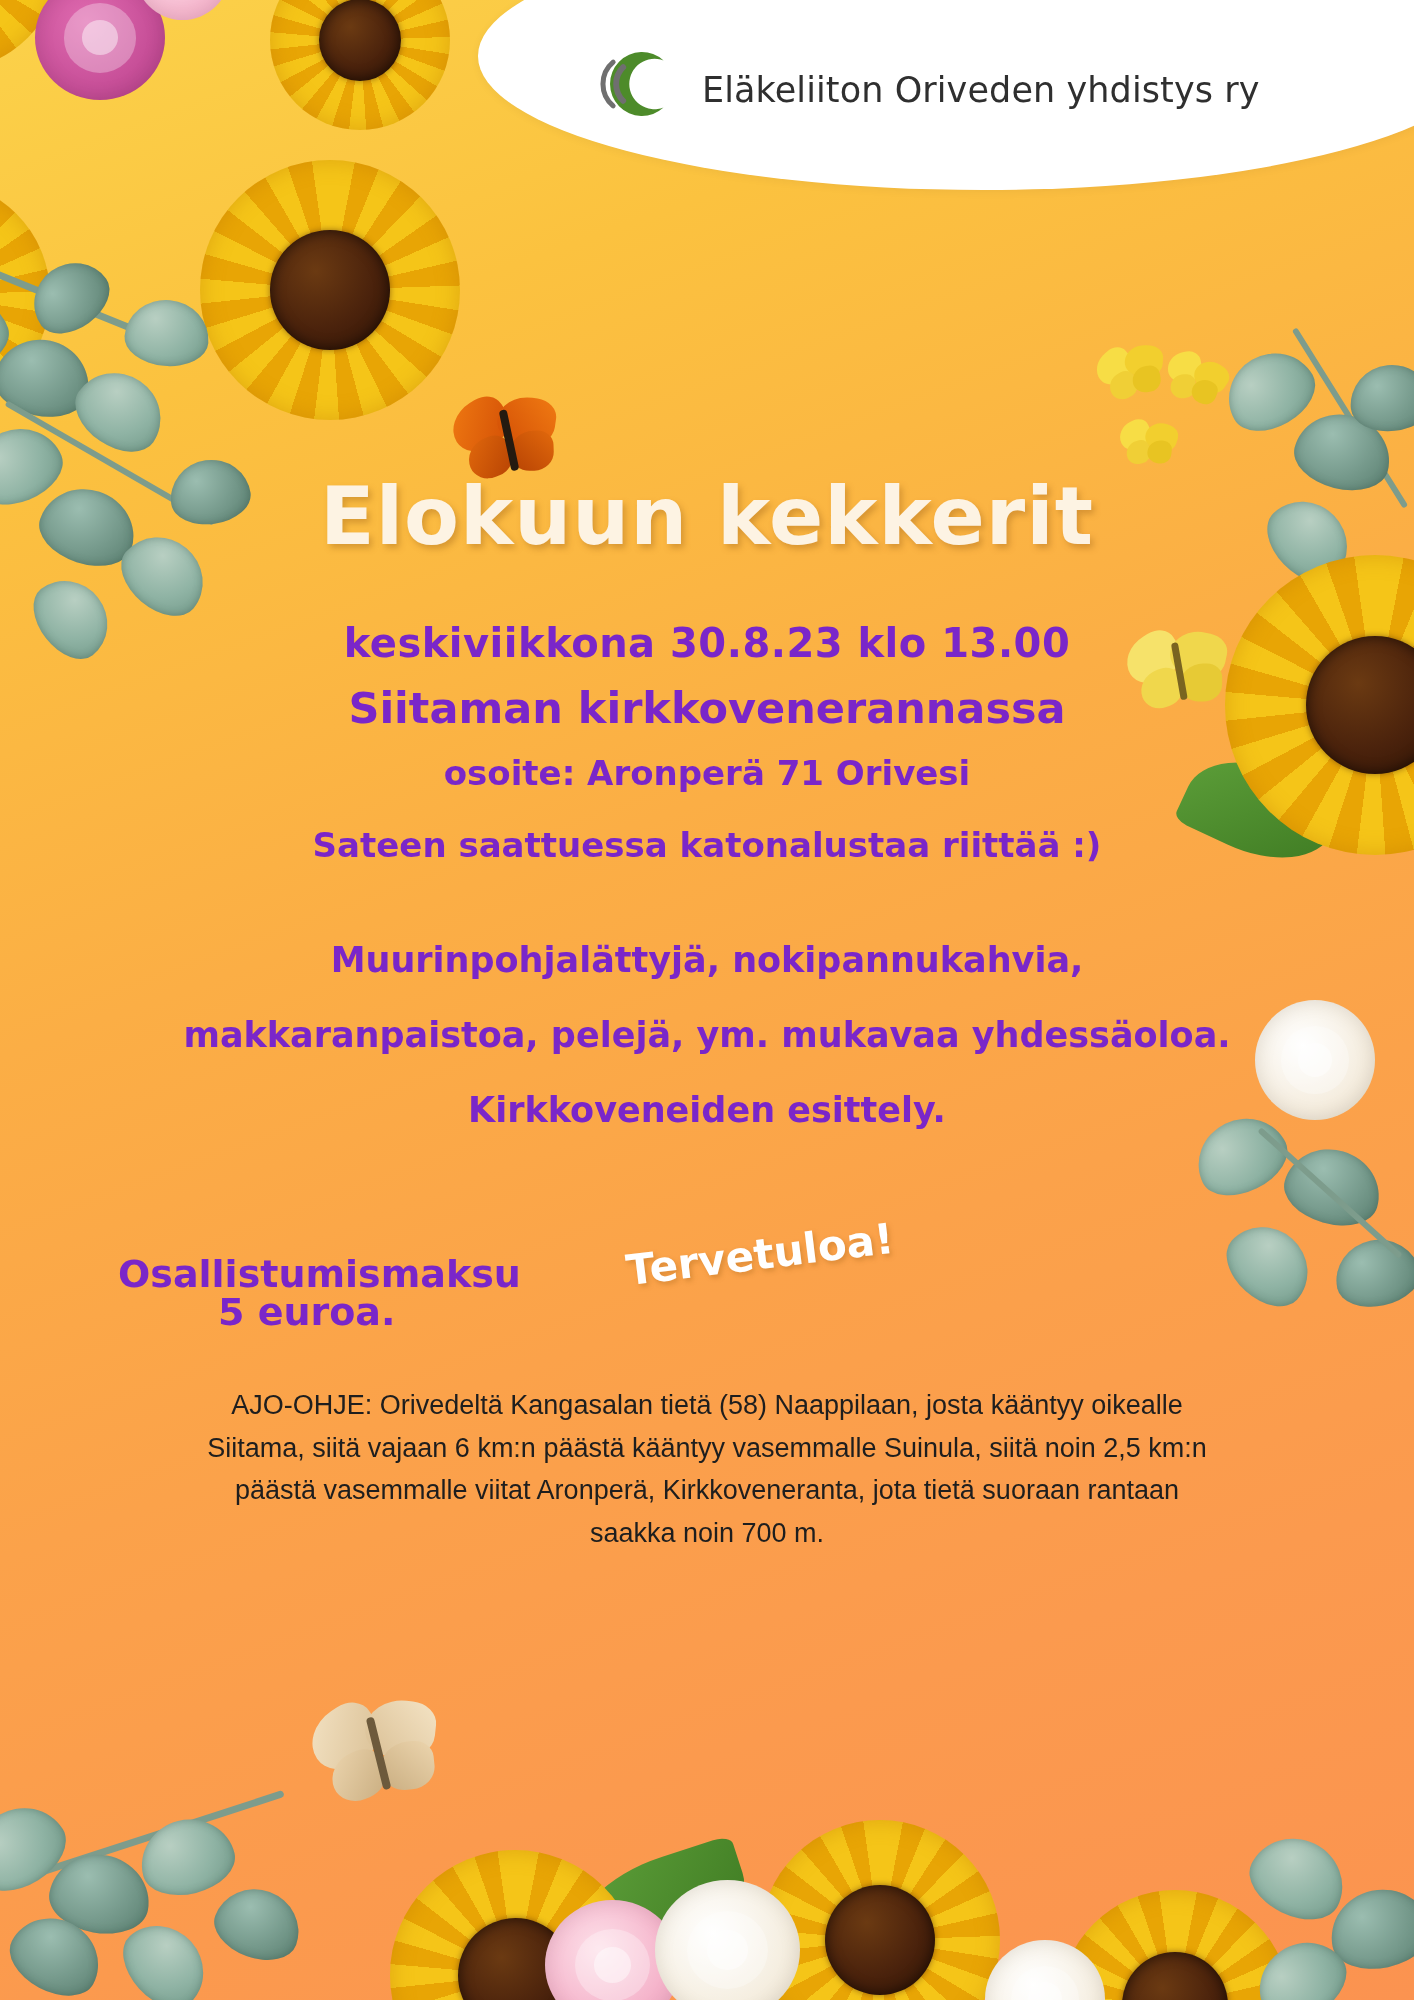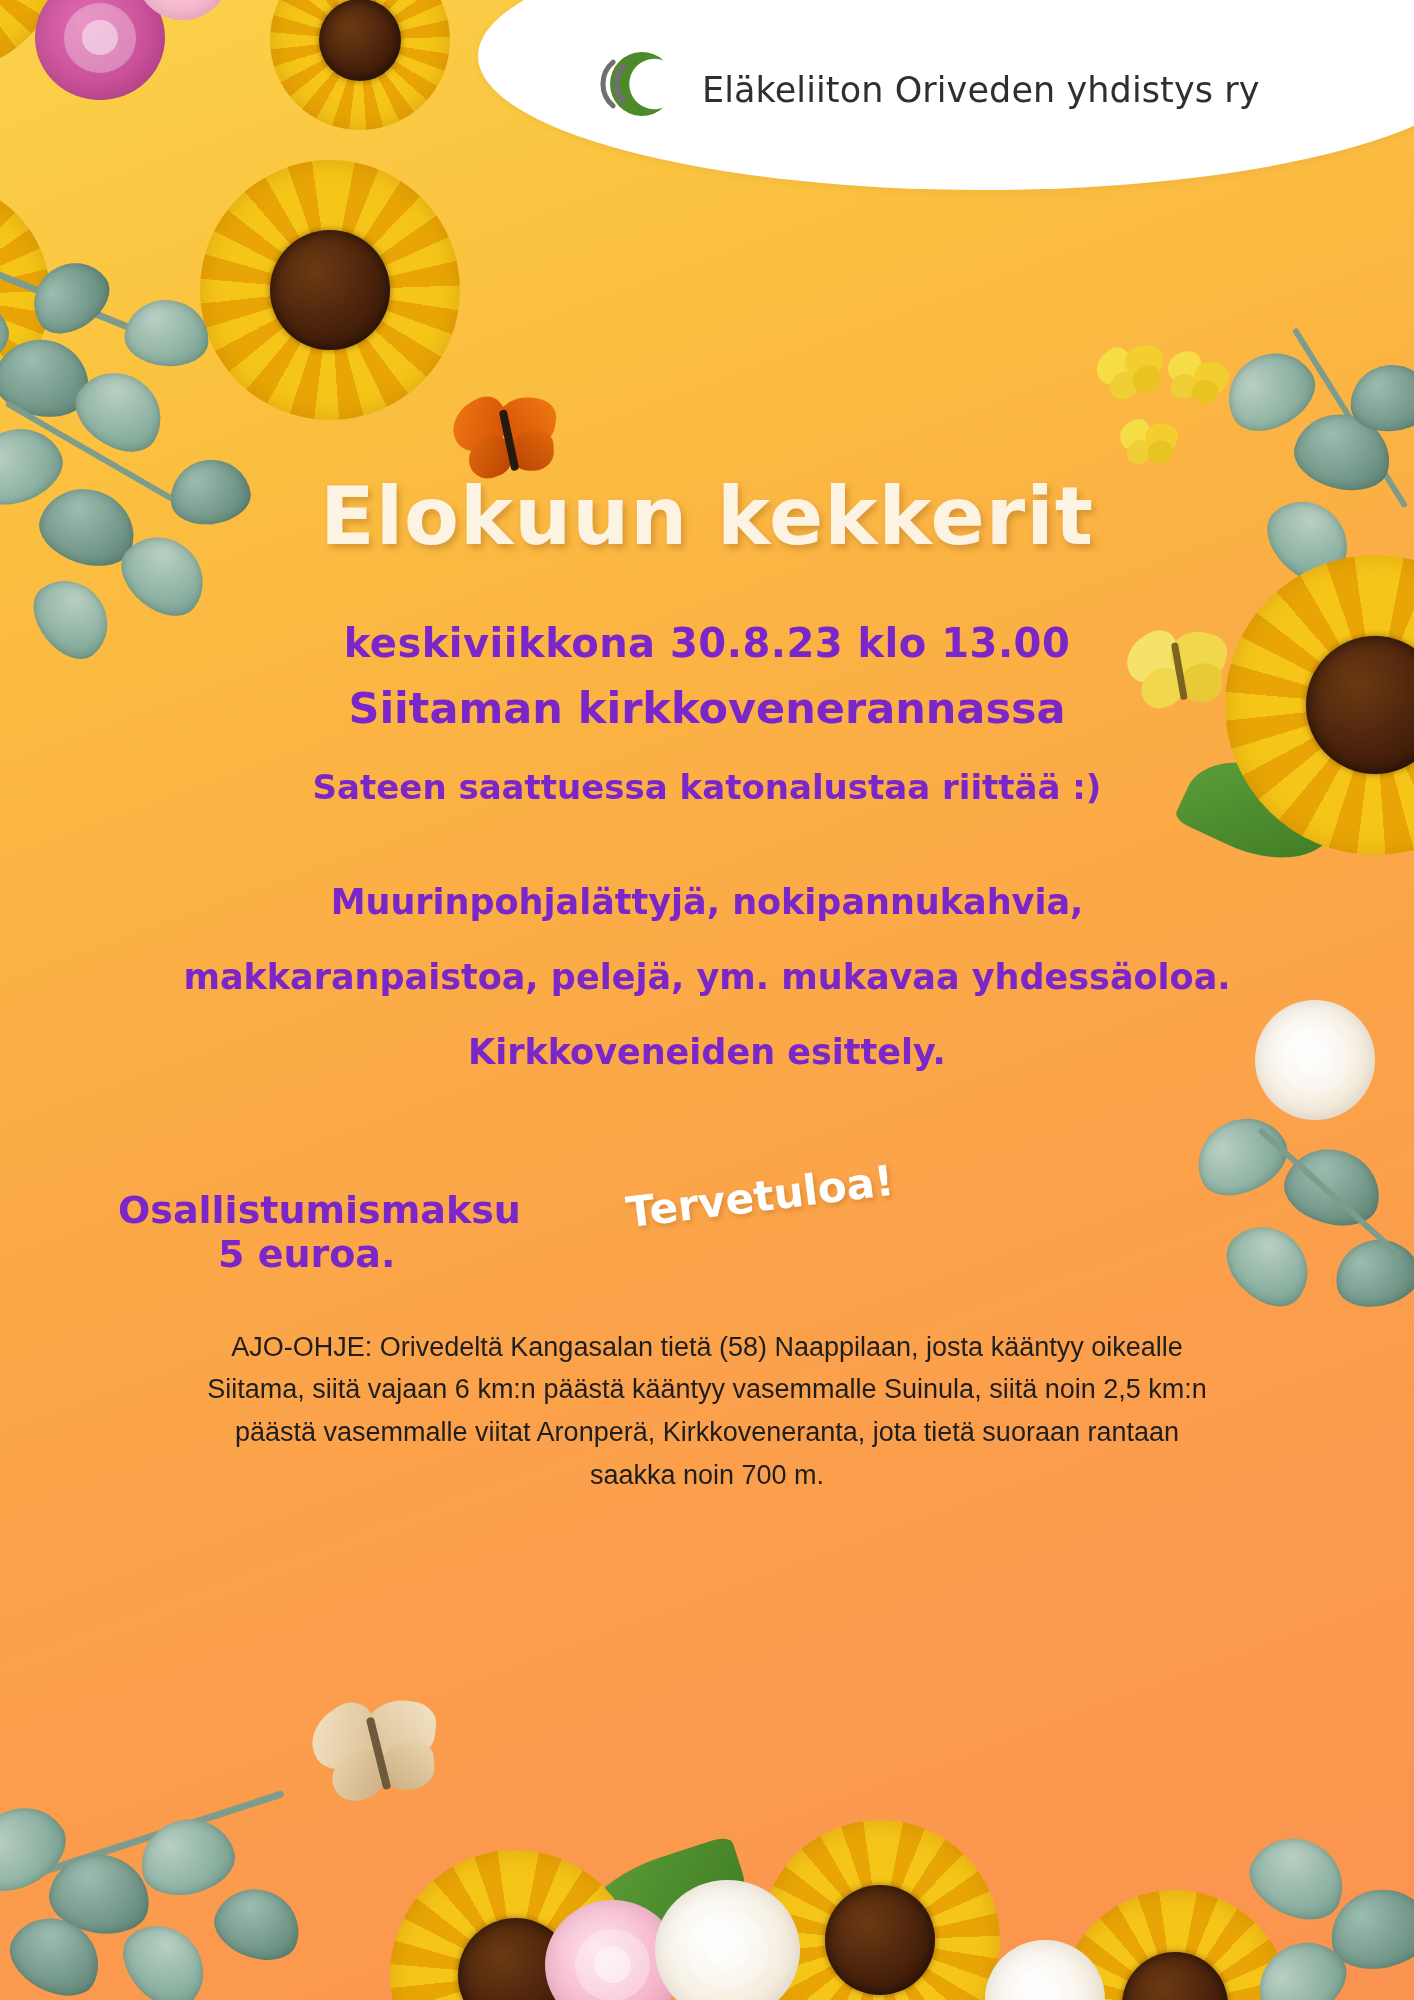--- a/index.html
+++ b/index.html
@@ -413,6 +413,7 @@
     <div class="block-when">
       <div class="purple l-when">keskiviikkona 30.8.23   klo 13.00</div>
       <div class="purple l-place">Siitaman kirkkovenerannassa</div>
+      <div class="purple l-addr">osoite: Aronperä 71  Orivesi</div>
       <div class="purple l-rain">Sateen saattuessa katonalustaa riittää :)</div>
     </div>
 

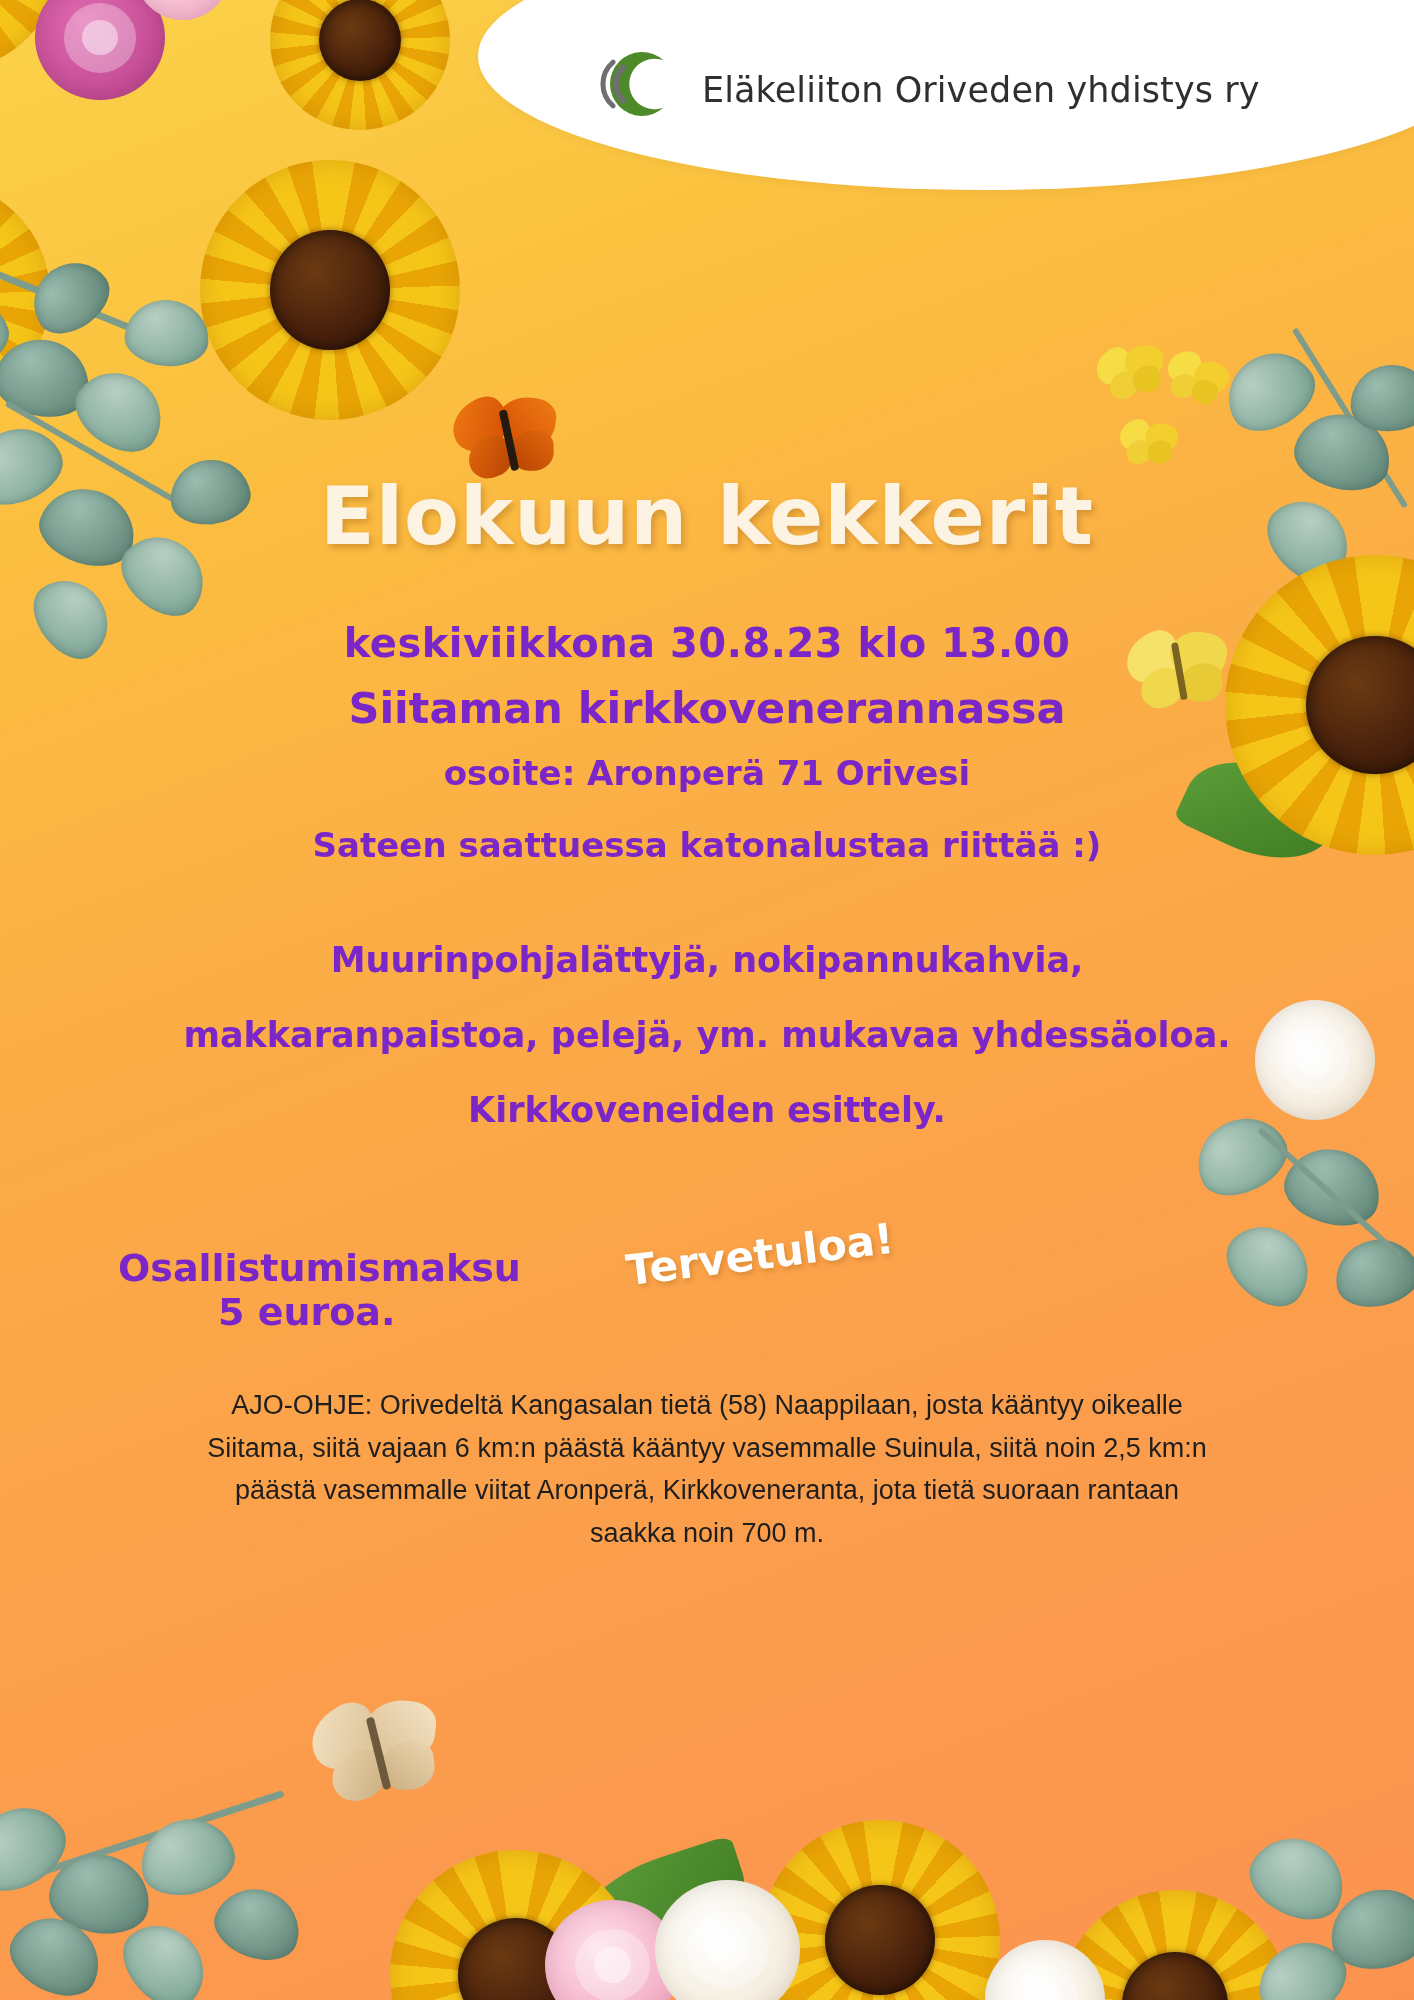--- a/index.html
+++ b/index.html
@@ -214,7 +214,7 @@
   .fee-1 {
     position: absolute;
     left: 118px;
-    top: 12px;
+    top: 18px;
     font-size: 38px;
     text-align: left;
   }

